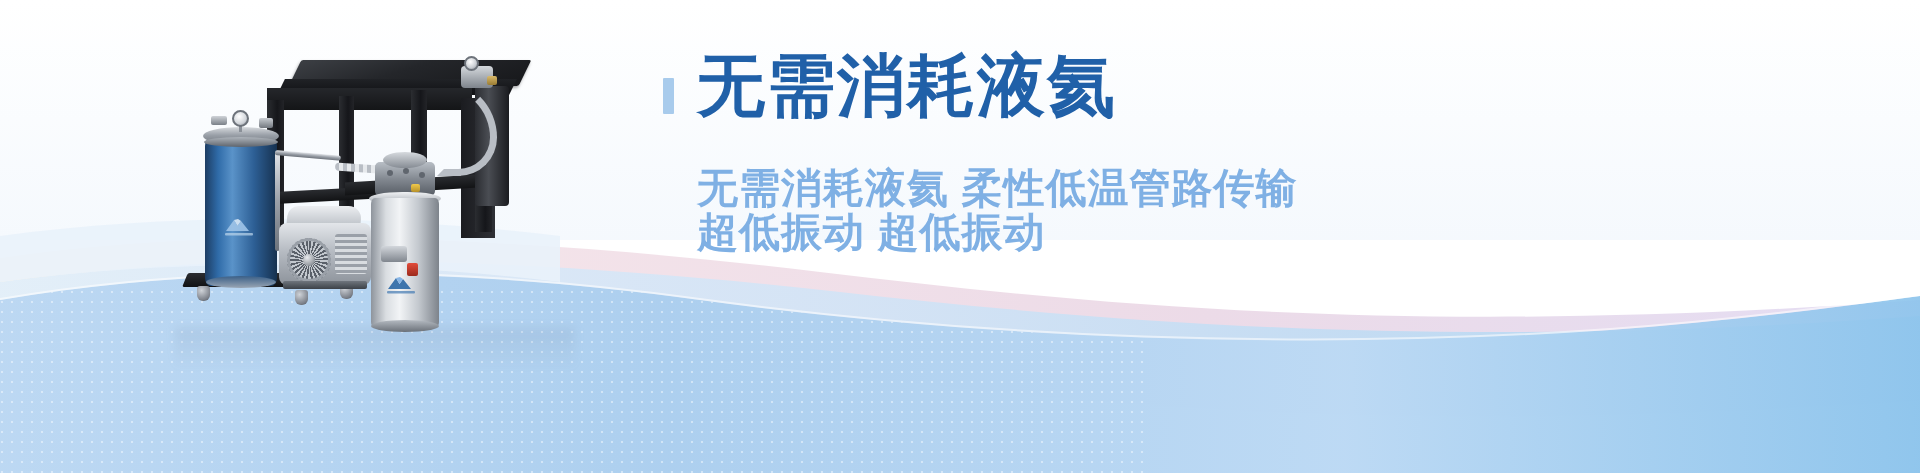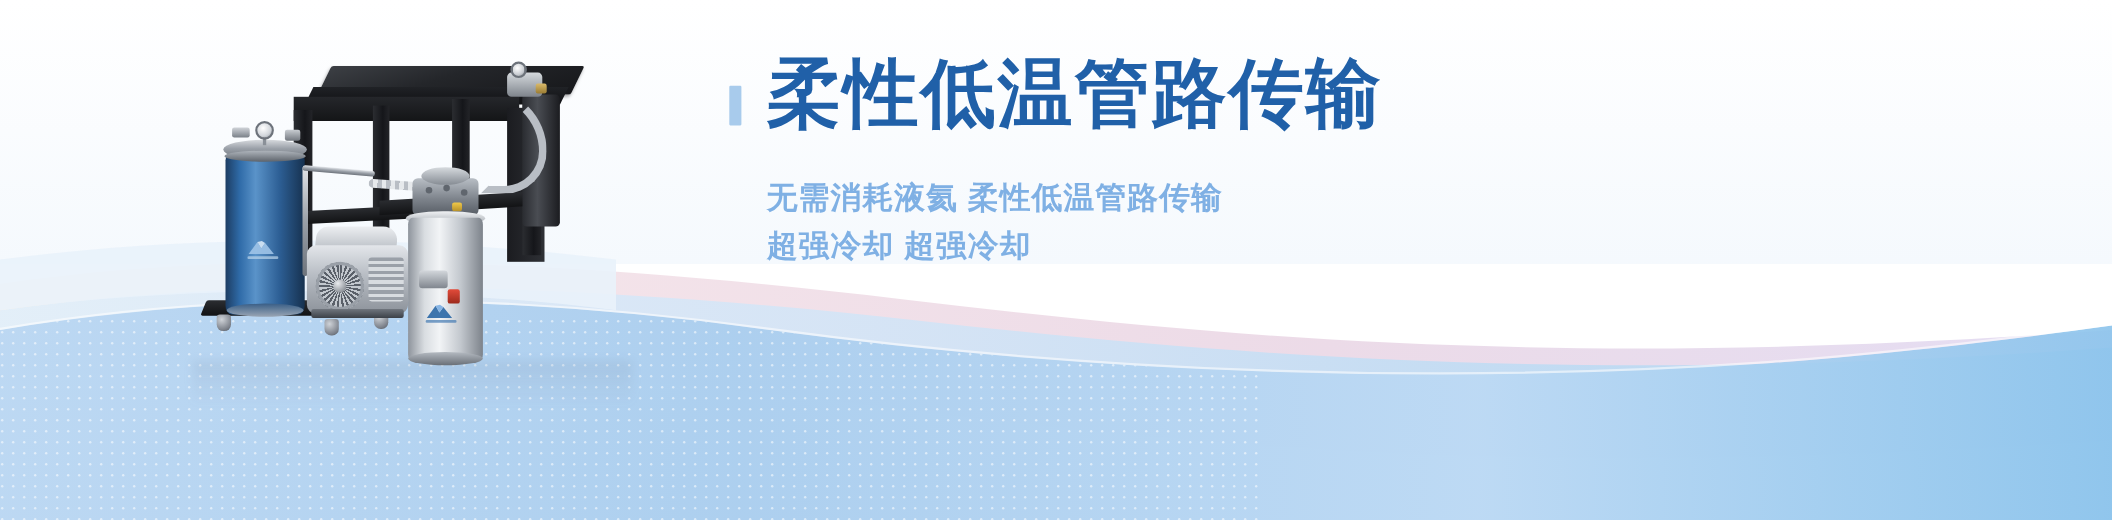--- a/index.html
+++ b/index.html
@@ -405,7 +405,7 @@
 
   <div class="accent-bar"></div>
 
-  <div class="headline">柔性低温管路传输</div>
+  <div class="headline">无需消耗液氦</div>
 
   <div class="sub s1">无需消耗液氦  柔性低温管路传输</div>
   <div class="sub s2">超强冷却  超强冷却</div>

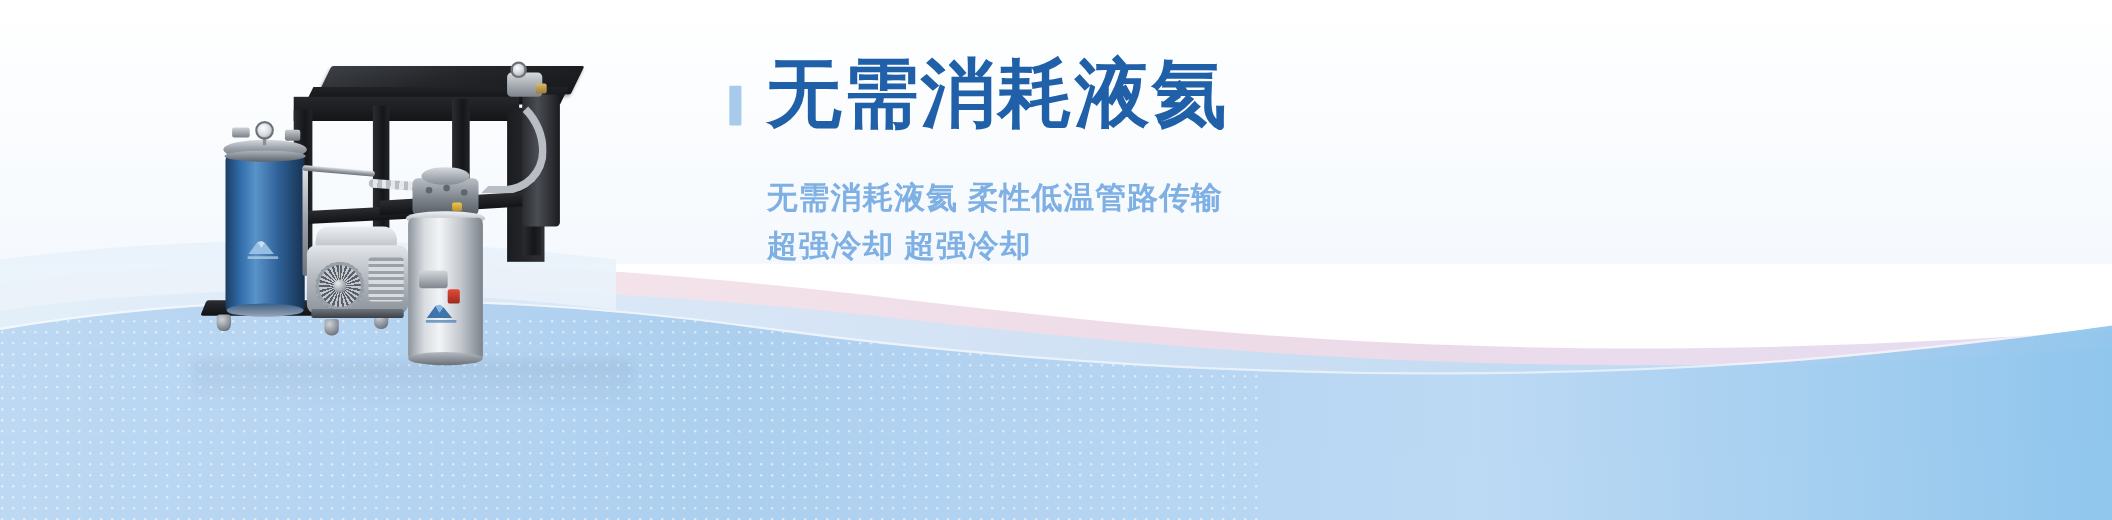--- a/index.html
+++ b/index.html
@@ -263,7 +263,7 @@
   .sub {
     position: absolute;
     left: 697px;
-    font-size: 28px;
+    font-size: 41px;
     font-weight: 700;
     color: #7fb0e4;
     letter-spacing: 1px;

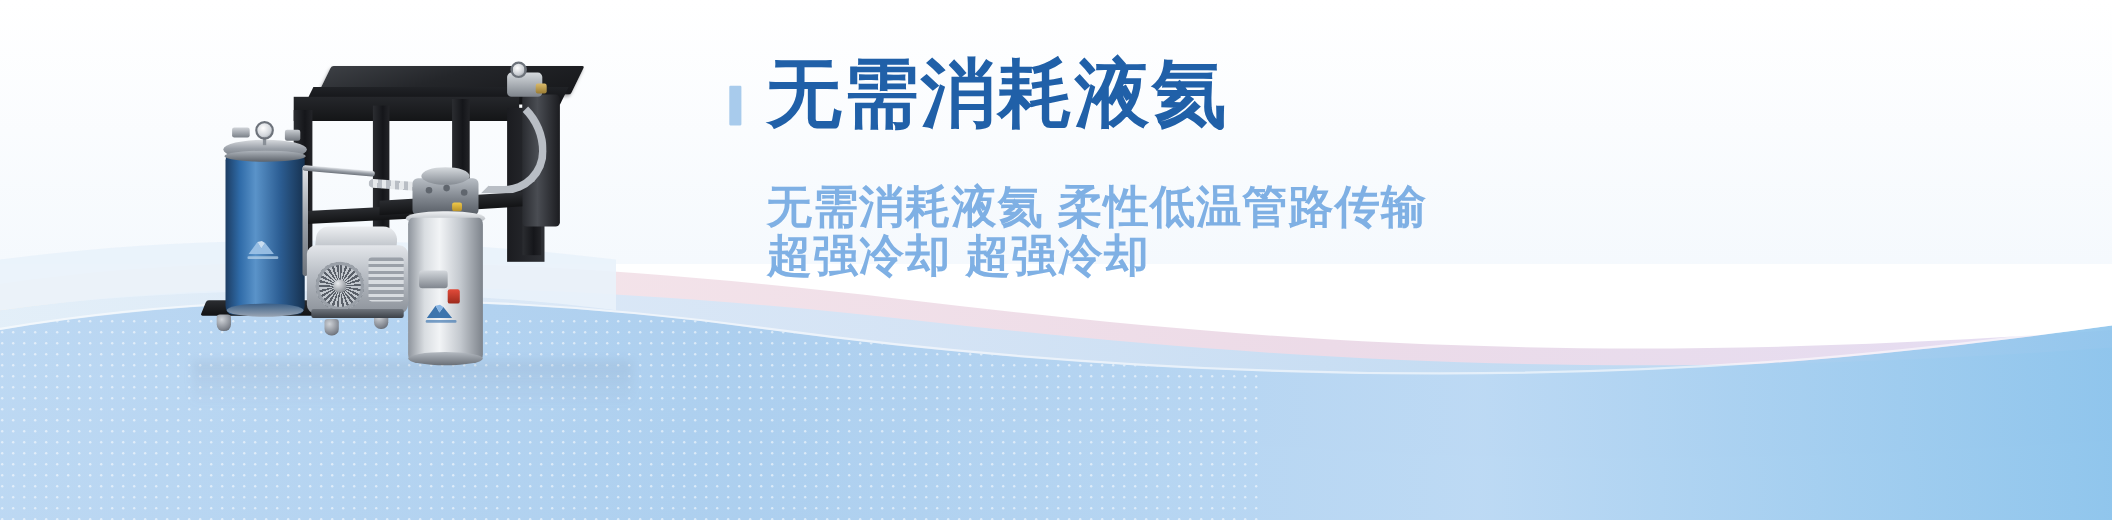--- a/index.html
+++ b/index.html
@@ -408,7 +408,7 @@
   <div class="headline">无需消耗液氦</div>
 
   <div class="sub s1">无需消耗液氦  柔性低温管路传输</div>
-  <div class="sub s2">超强冷却  超强冷却</div>
+  <div class="sub s2">超低振动  超低振动</div>
 
 </div>
 

